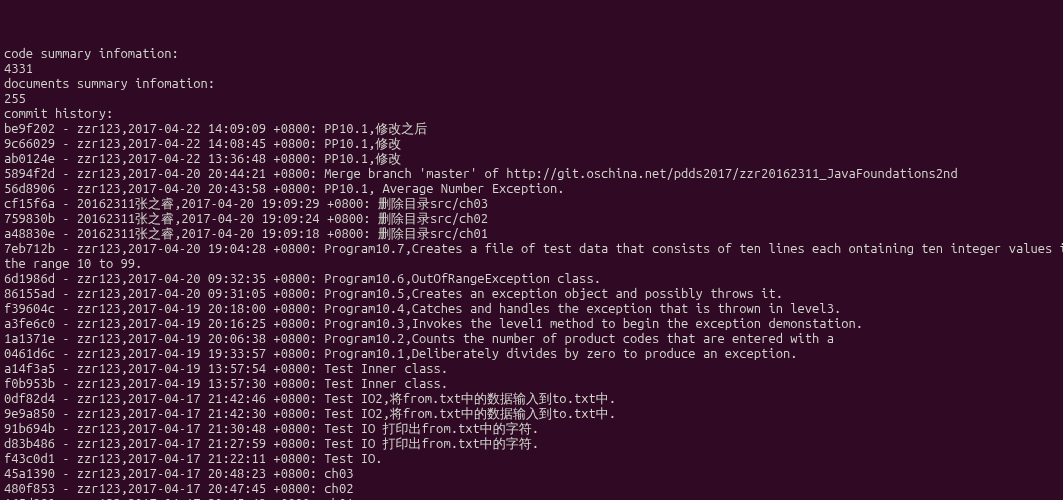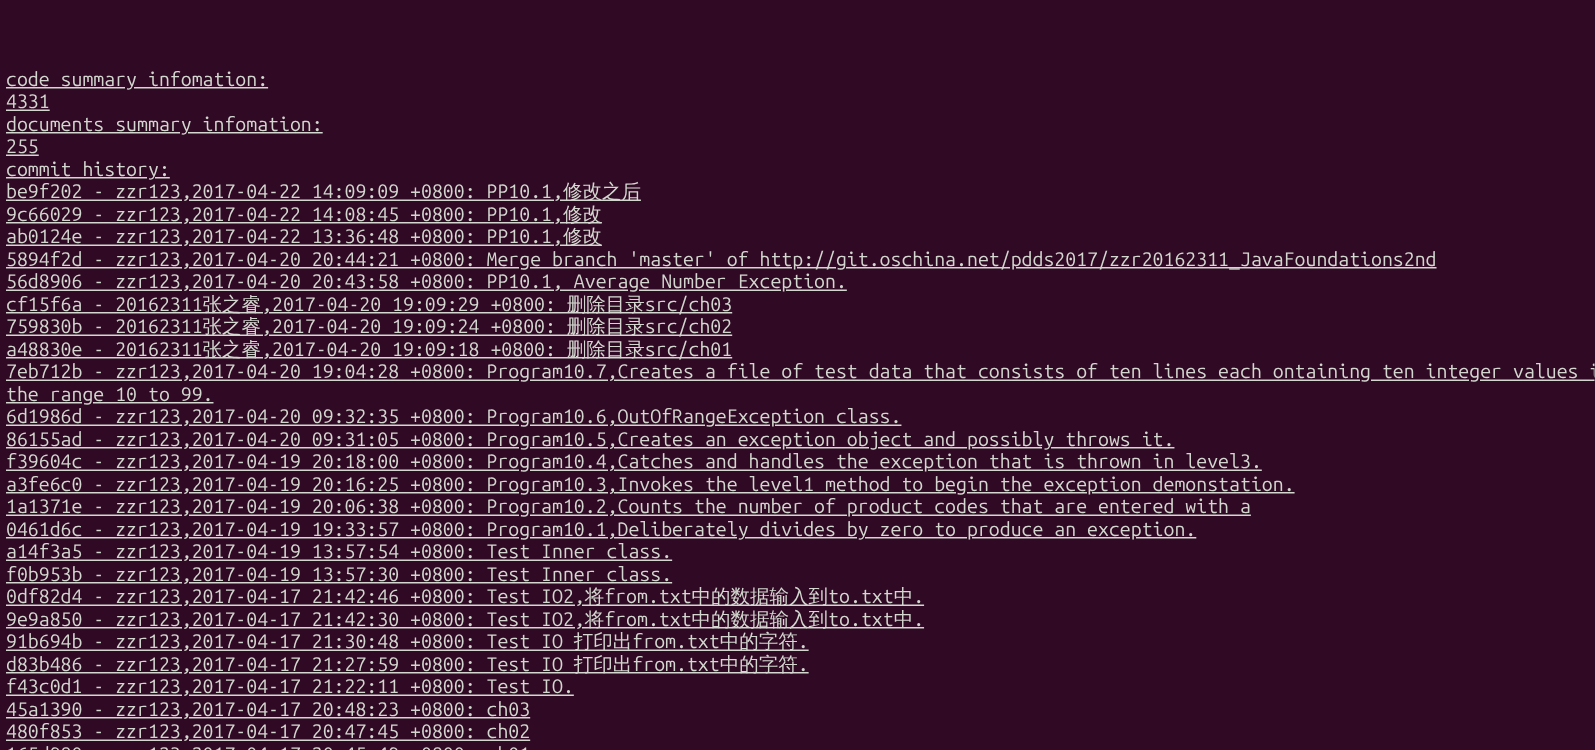--- a/index.html
+++ b/index.html
@@ -15,7 +15,7 @@
     white-space: pre;
     padding: 1px 4px;
   }
-  .line { display: block; text-decoration: underline; }
+  .line { display: block; }
 </style>
 </head>
 <body>

